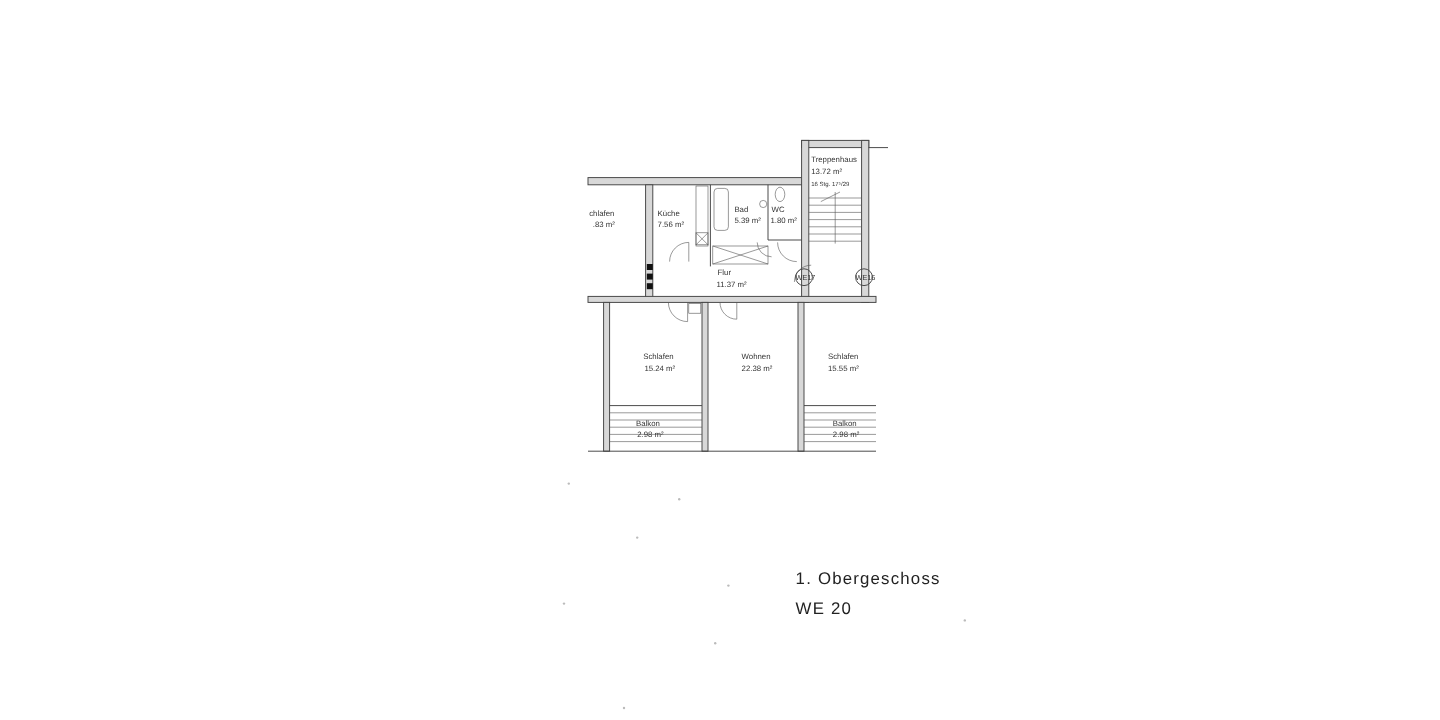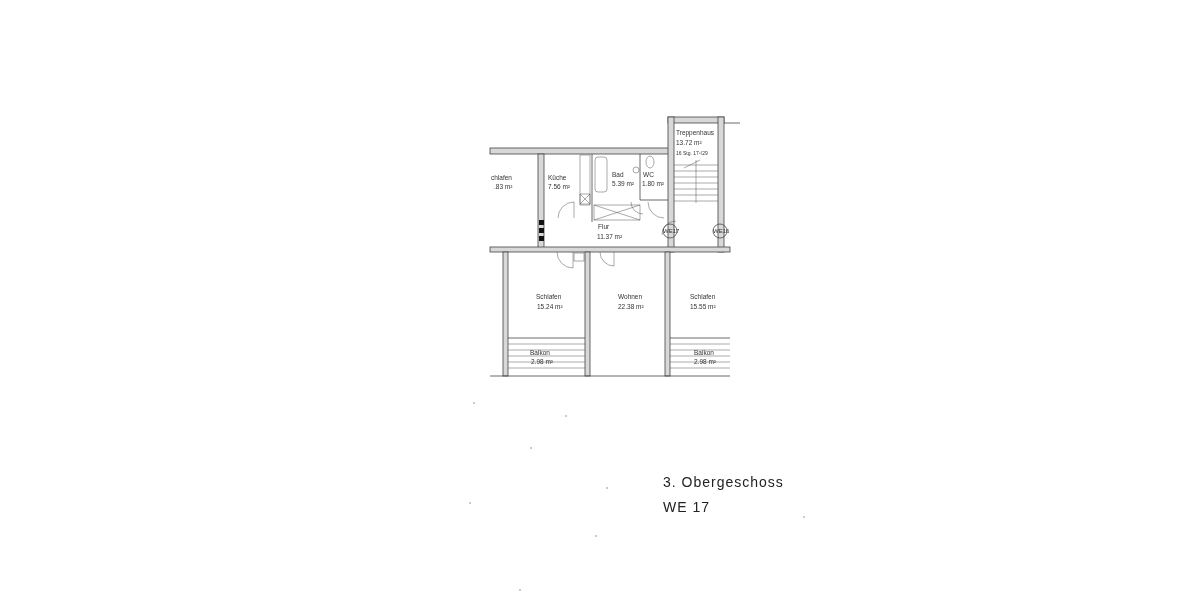--- a/index.html
+++ b/index.html
@@ -137,7 +137,7 @@
   <circle class="speck" cx="804" cy="517" r="1"></circle>
 </svg>
 
-<div class="caption floor">3. Obergeschoss</div>
+<div class="caption floor">1. Obergeschoss</div>
 <div class="caption unit">WE 17</div>
 
 </body></html>

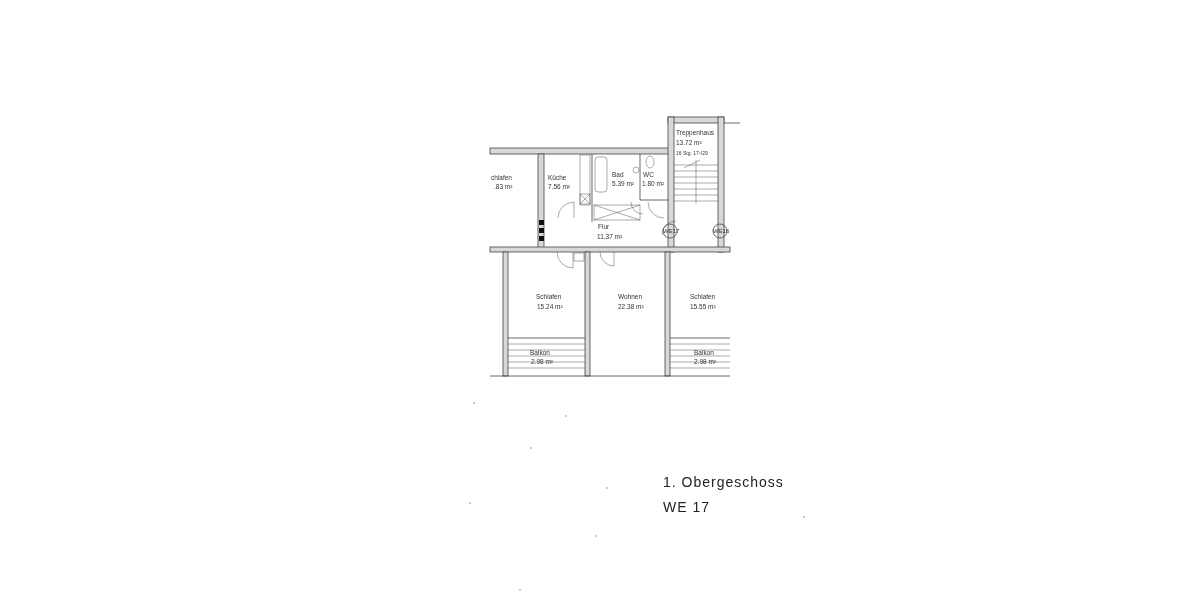--- a/index.html
+++ b/index.html
@@ -138,6 +138,6 @@
 </svg>
 
 <div class="caption floor">1. Obergeschoss</div>
-<div class="caption unit">WE 17</div>
+<div class="caption unit">WE 20</div>
 
 </body></html>

